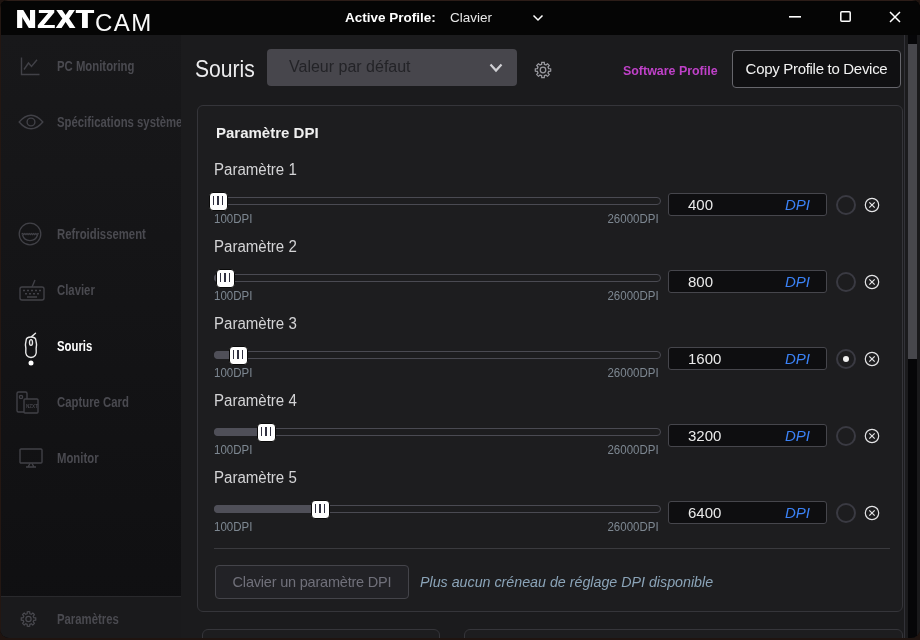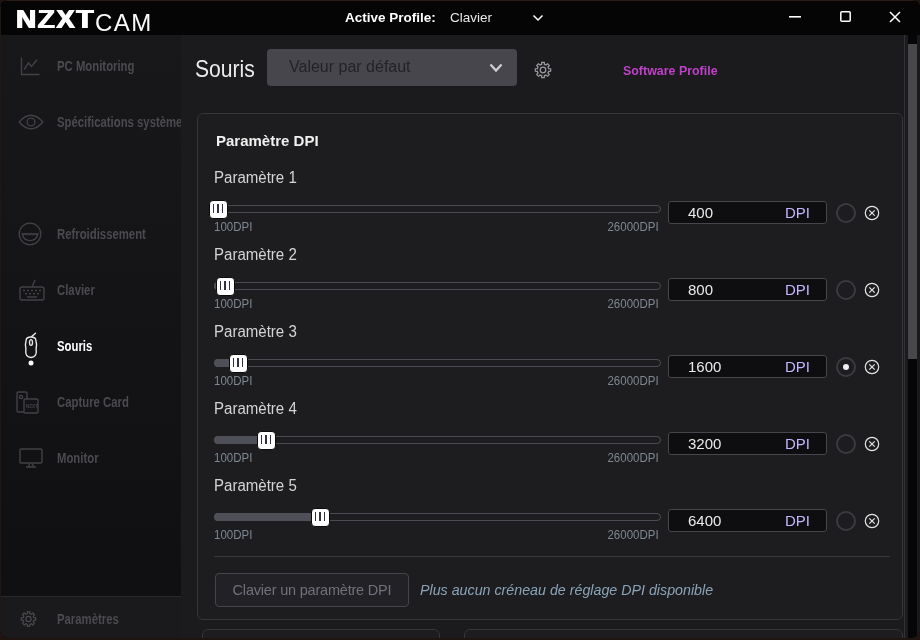--- a/index.html
+++ b/index.html
@@ -172,6 +172,7 @@
       <circle cx="10" cy="10" r="3.1"></circle>
     </svg>
     <div id="sw-profile" class="abs">Software Profile</div>
+    <div id="copy-btn" class="abs">Copy Profile to Device</div>
 
     <div id="panel" class="abs">
       <div id="panel-title" class="abs">Paramètre DPI</div>

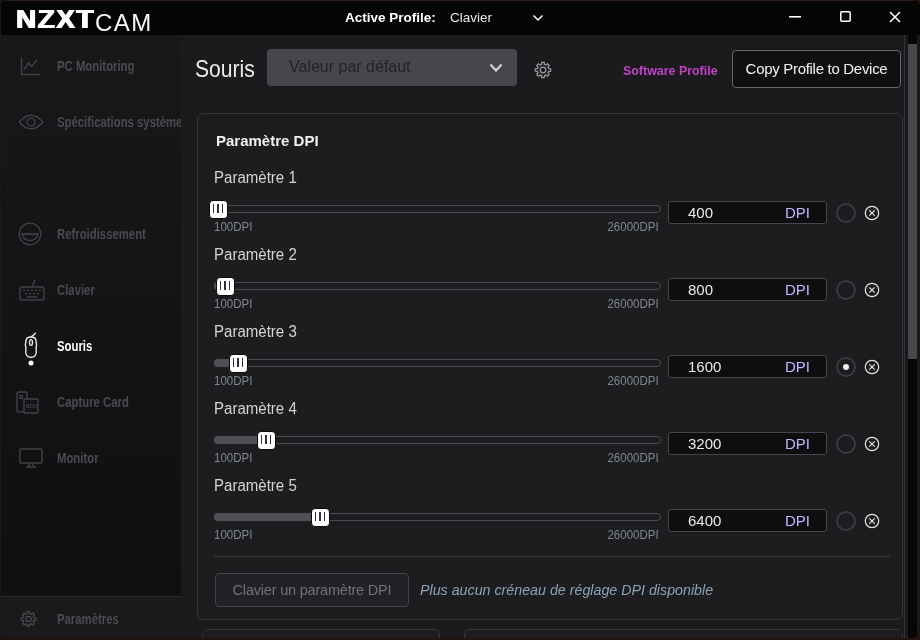--- a/index.html
+++ b/index.html
@@ -34,7 +34,7 @@
   #copy-btn { left:551px; top:15px; width:169px; height:38px; background:#101012; border:1px solid #66666c; border-radius:4px; text-align:center; line-height:36px; font-size:15px; letter-spacing:-0.3px; color:#f2f2f2; }
 
   
-  #panel { left:16px; top:78px; width:706px; height:507px; background:#1d1d1f; border:1px solid #35353a; border-radius:6px; }
+  #panel { left:16px; top:70px; width:706px; height:507px; background:#1d1d1f; border:1px solid #35353a; border-radius:6px; }
   #panel-title { left:18px; top:18px; font-size:15px; font-weight:bold; color:#f0f0f0; }
 
   .row-label { position:absolute; left:16px; font-size:16px; color:#d4d4d6; transform:scaleX(0.94); transform-origin:left top; }

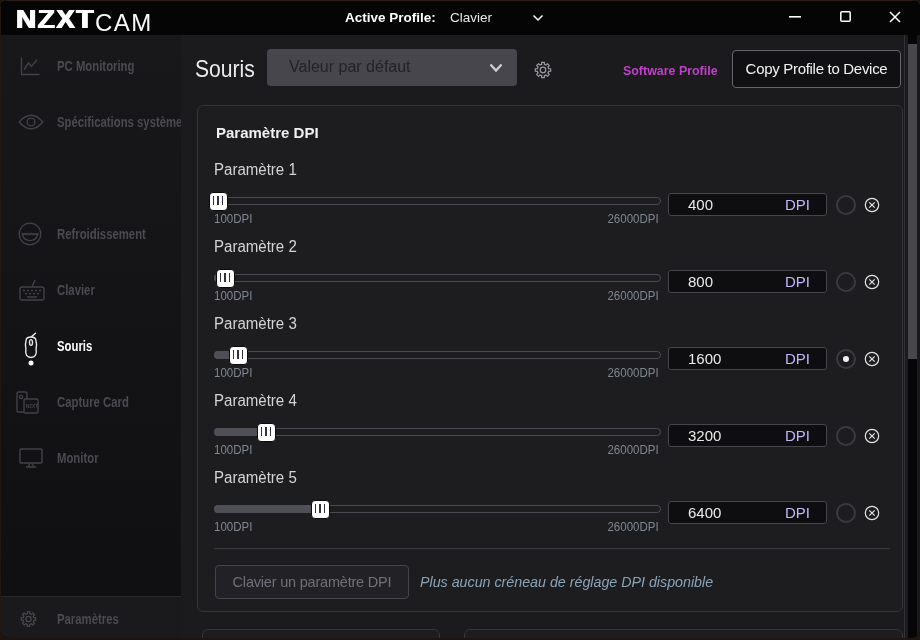--- a/index.html
+++ b/index.html
@@ -49,7 +49,7 @@
 
   .valbox { position:absolute; left:470px; width:159px; height:23px; background:#0e0e10; border:1px solid #46464c; border-radius:3px; }
   .valbox .num { position:absolute; left:19px; top:2px; font-size:15px; color:#eaeaea; }
-  .valbox .dpi { position:absolute; right:16px; top:2px; font-size:15px; color:#c4b5fd; }
+  .valbox .dpi { position:absolute; right:16px; top:2px; font-size:15px; color:#3b82f6;font-style:italic; }
   .radio { position:absolute; left:638px; width:20px; height:20px; border:2px solid #3a3a42; border-radius:50%; }
   .radio .dot { position:absolute; left:5px; top:5px; width:6px; height:6px; background:#f0f0f0; border-radius:50%; }
   .xicon { position:absolute; left:666px; }

